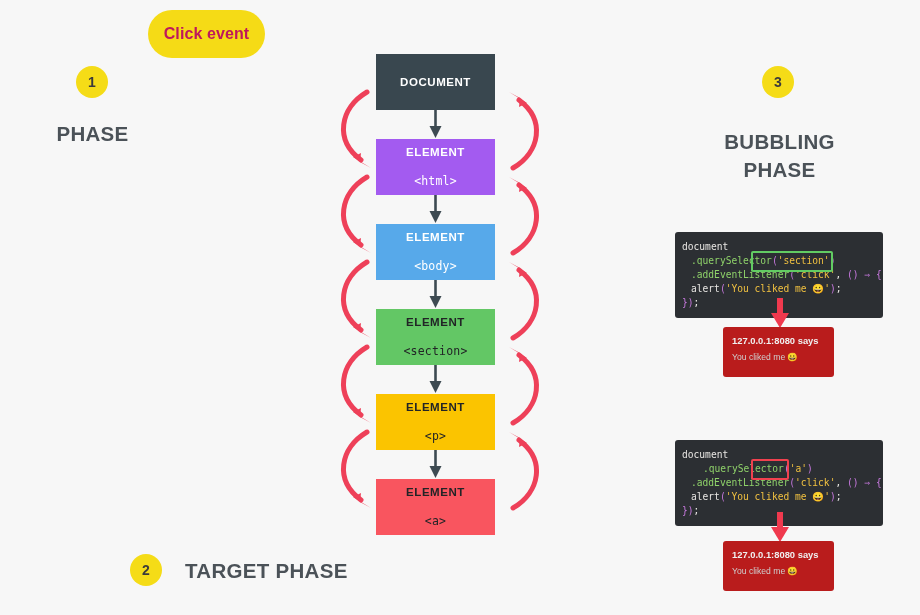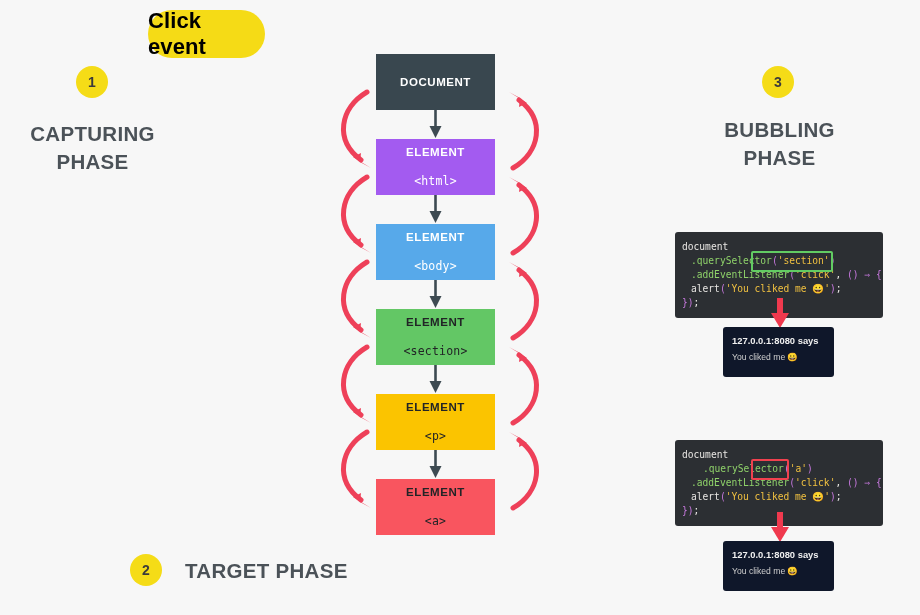--- a/index.html
+++ b/index.html
@@ -18,7 +18,7 @@
     display:flex; align-items:center; justify-content:center;
   }
   #click-pill span{
-    font-size:22px; font-weight:bold; color:#000000; letter-spacing:.1px;
+    font-size:16px; font-weight:bold; color:#be185d; letter-spacing:.1px;
   }
 
   

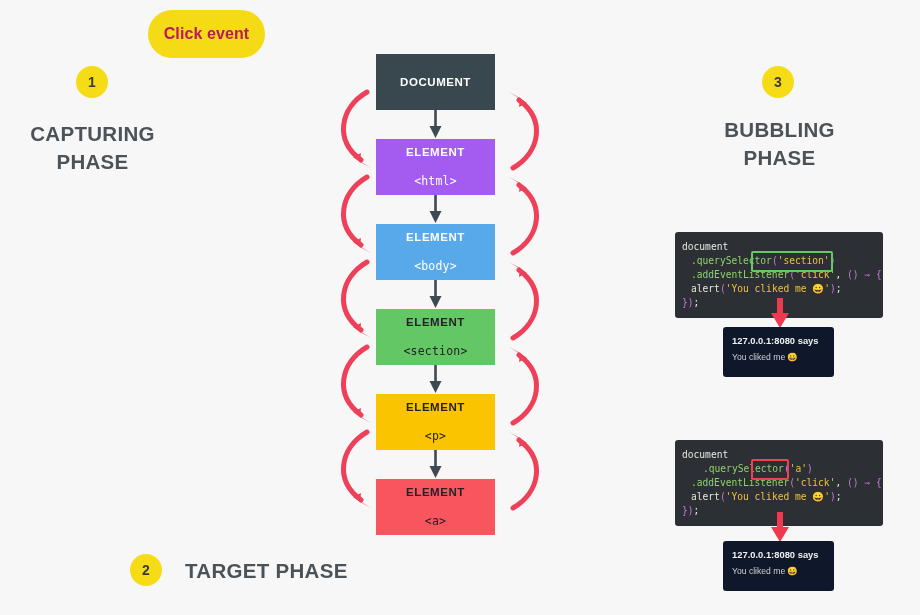--- a/index.html
+++ b/index.html
@@ -109,7 +109,6 @@
   <span>1</span>
 </div>
 <div class="abs phase-title" id="cap-title">
-  <div>CAPTURING</div>
   <div>PHASE</div>
 </div>
 

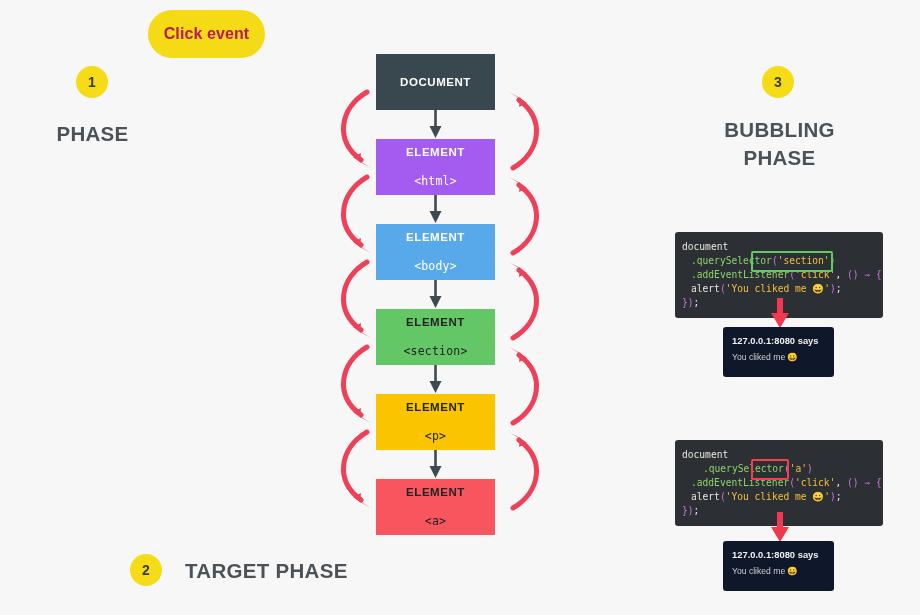--- a/index.html
+++ b/index.html
@@ -35,7 +35,7 @@
   #cap-badge{ left:76px; top:66px; }
   #cap-title{ left:0px; top:120px; width:185px; }
   #bub-badge{ left:762px; top:66px; }
-  #bub-title{ left:687px; top:116px; width:185px; }
+  #bub-title{ left:687px; top:128px; width:185px; }
   #tgt-badge{ left:130px; top:554px; }
   #tgt-title{ left:185px; top:557px; width:auto; text-align:right; font-size:20.5px;}
 

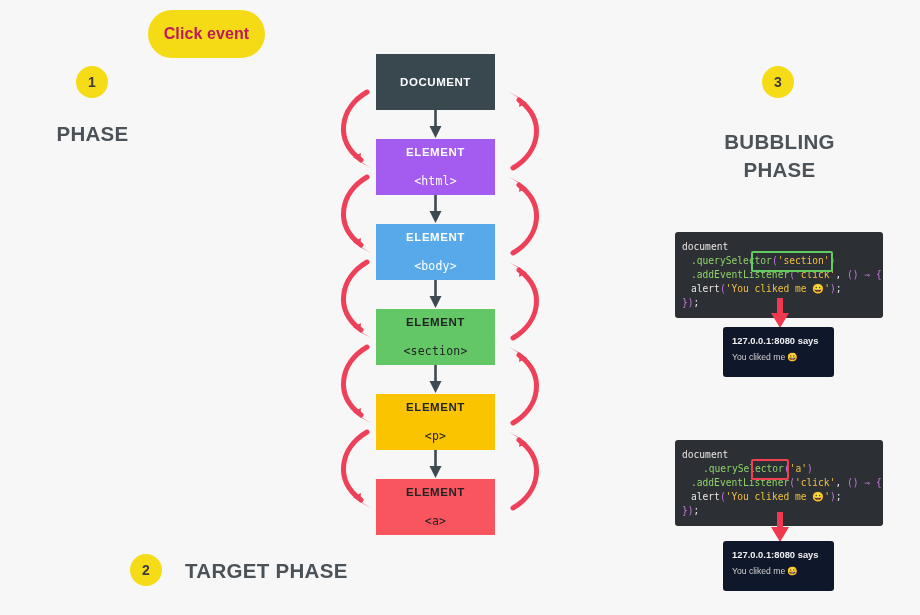--- a/index.html
+++ b/index.html
@@ -89,7 +89,7 @@
   
   .dialog{
     left:723px; width:111px; height:50px;
-    background:#0f172a; border-radius:3px;
+    background:#b91c1c; border-radius:3px;
     box-sizing:border-box; padding:8px 9px;
   }
   .dlg-title{ color:#f0f0f0; font-size:9.4px; font-weight:bold; }

